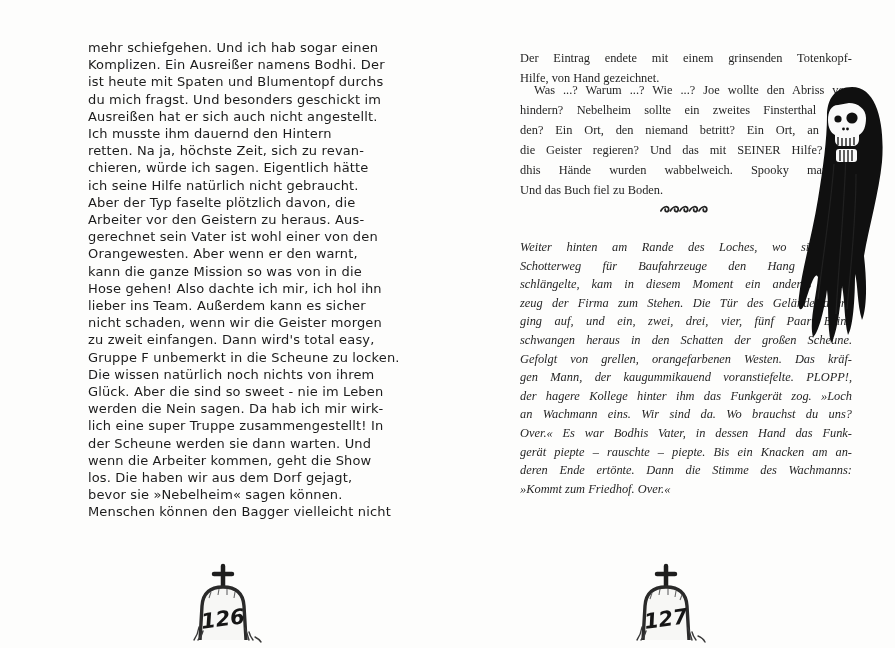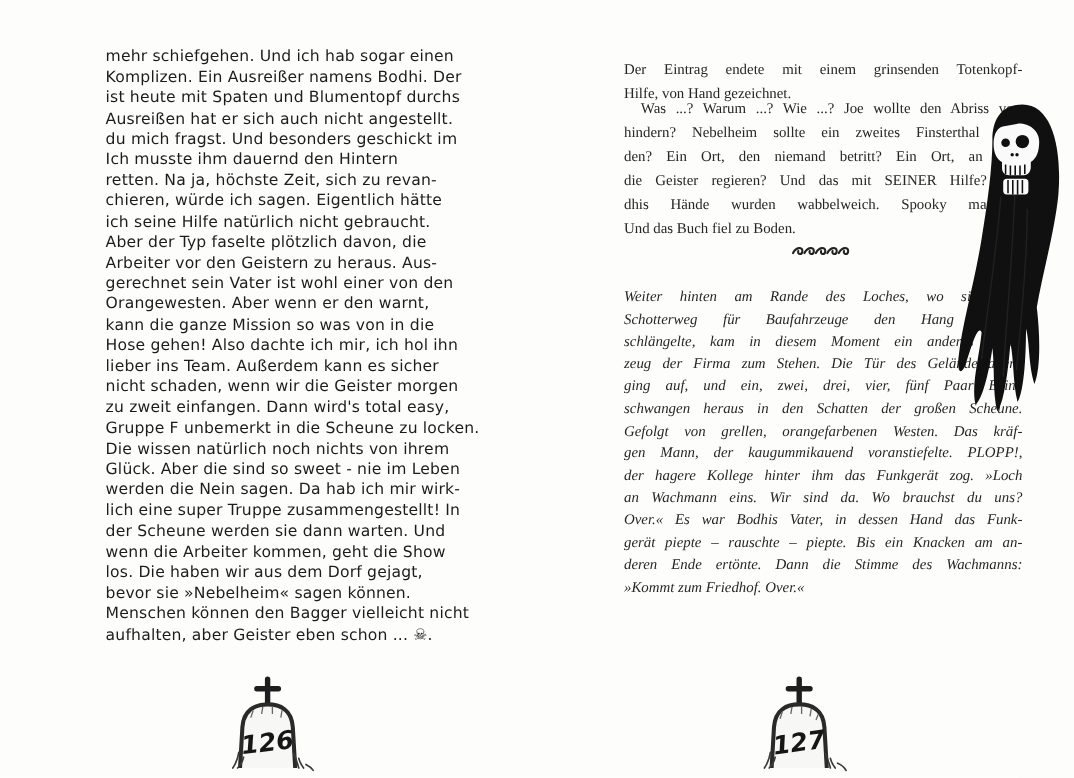--- a/index.html
+++ b/index.html
@@ -84,8 +84,8 @@
       <div class="tl">mehr schiefgehen. Und ich hab sogar einen</div>
       <div class="tl">Komplizen. Ein Ausreißer namens Bodhi. Der</div>
       <div class="tl">ist heute mit Spaten und Blumentopf durchs</div>
+      <div class="tl">du mich fragst. Und besonders geschickt im</div>
       <div class="tl">Ausreißen hat er sich auch nicht angestellt.</div>
-      <div class="tl">du mich fragst. Und besonders geschickt im</div>
       <div class="tl">Ich musste ihm dauernd den Hintern</div>
       <div class="tl">retten. Na ja, höchste Zeit, sich zu revan-</div>
       <div class="tl">chieren, würde ich sagen. Eigentlich hätte</div>

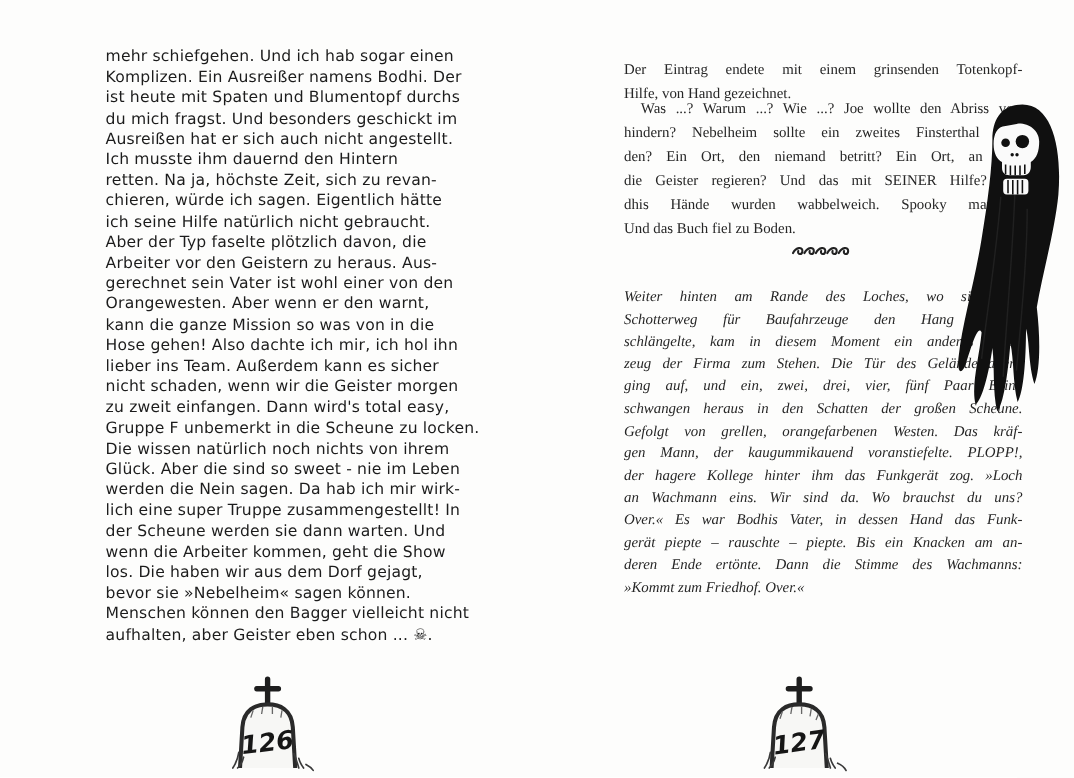--- a/index.html
+++ b/index.html
@@ -109,7 +109,6 @@
       <div class="tl">los. Die haben wir aus dem Dorf gejagt,</div>
       <div class="tl">bevor sie »Nebelheim« sagen können.</div>
       <div class="tl">Menschen können den Bagger vielleicht nicht</div>
-      <div class="tl">aufhalten, aber Geister eben schon ... ☠.</div>
     </div>
 
   <div class="serif-col p-block para-1">

